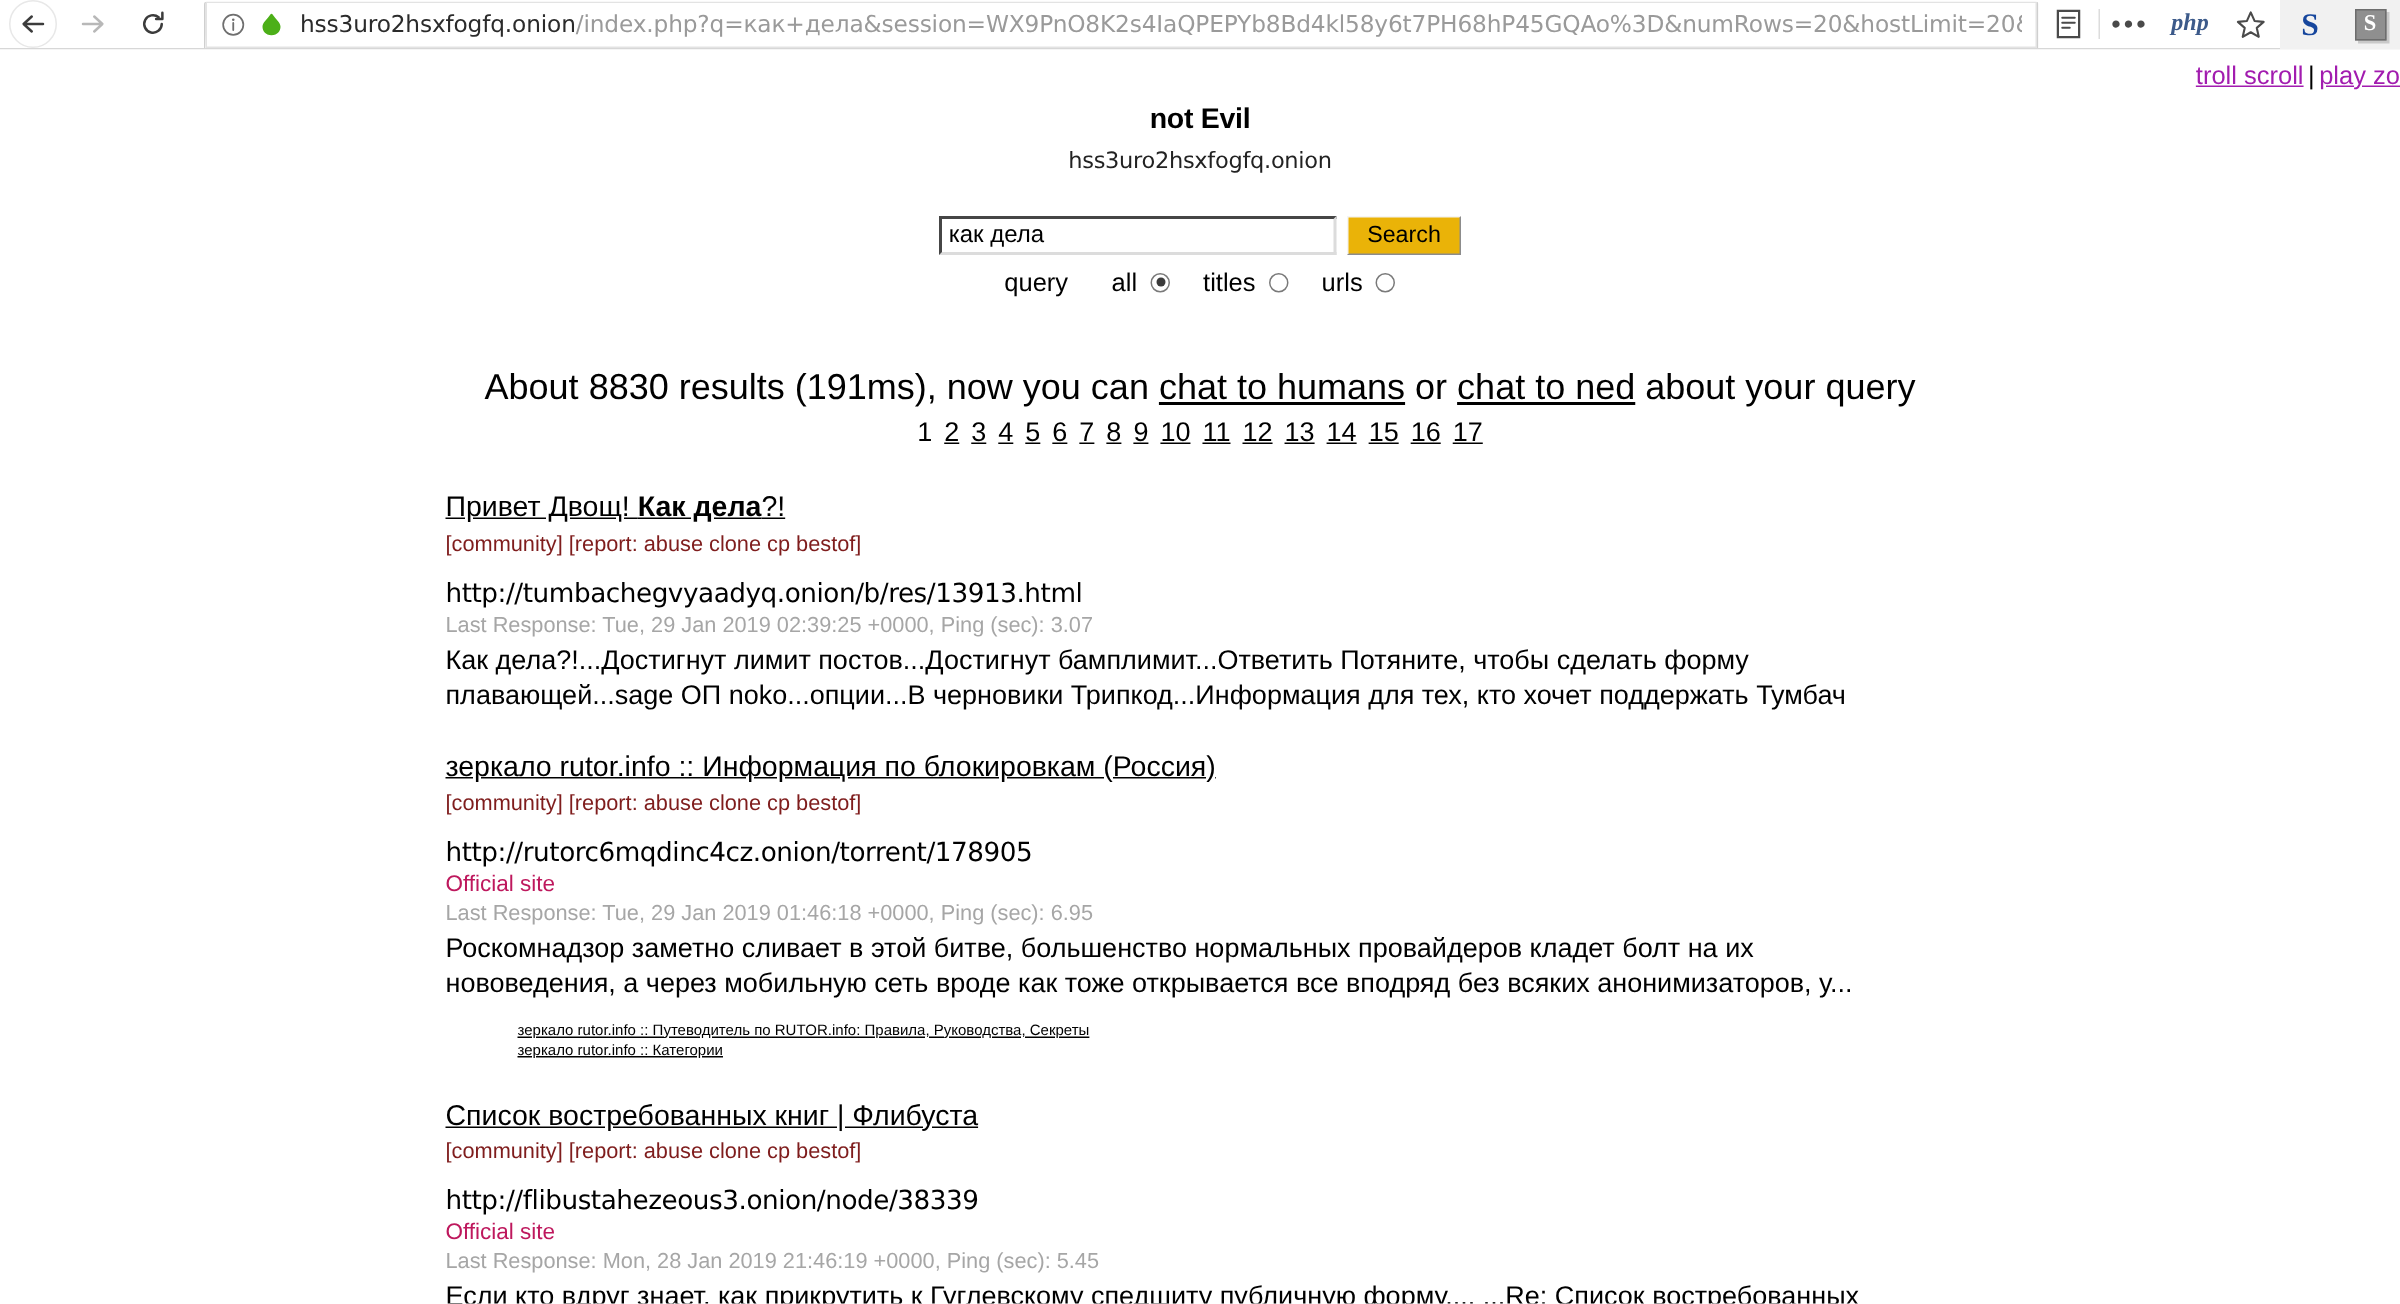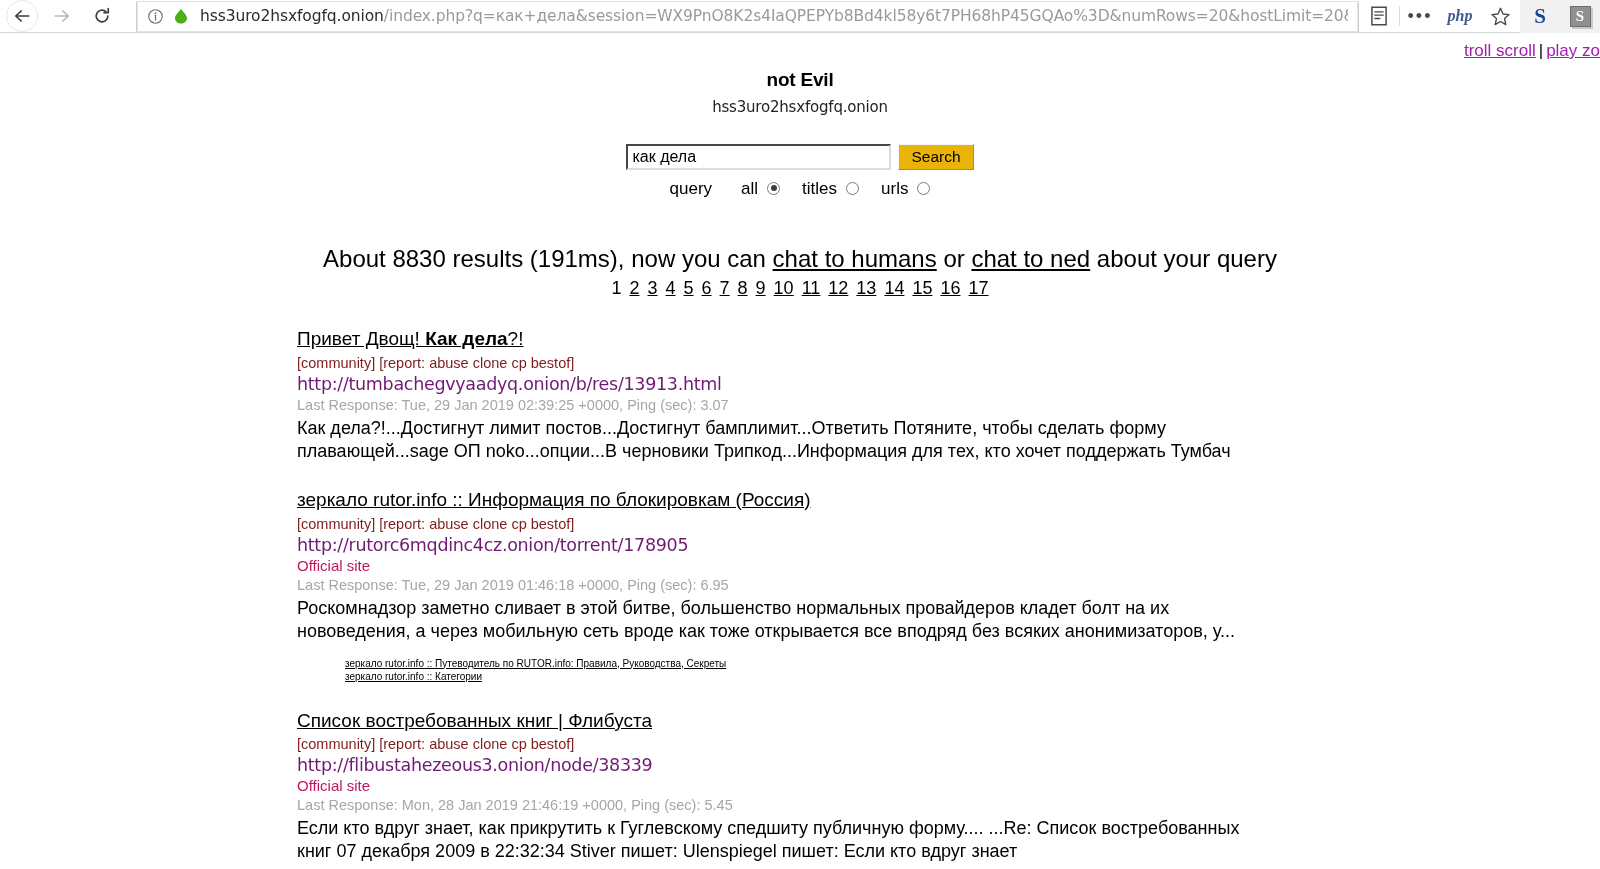--- a/index.html
+++ b/index.html
@@ -244,8 +244,8 @@
   }
   .result-url {
     font-size: 17.5px;
-    color: #701a75;
-    margin-top: 3px;
+    color: #000000;
+    margin-top: 15px;
     font-family: "DejaVu Sans", sans-serif;
     letter-spacing: -0.3px;
   }

